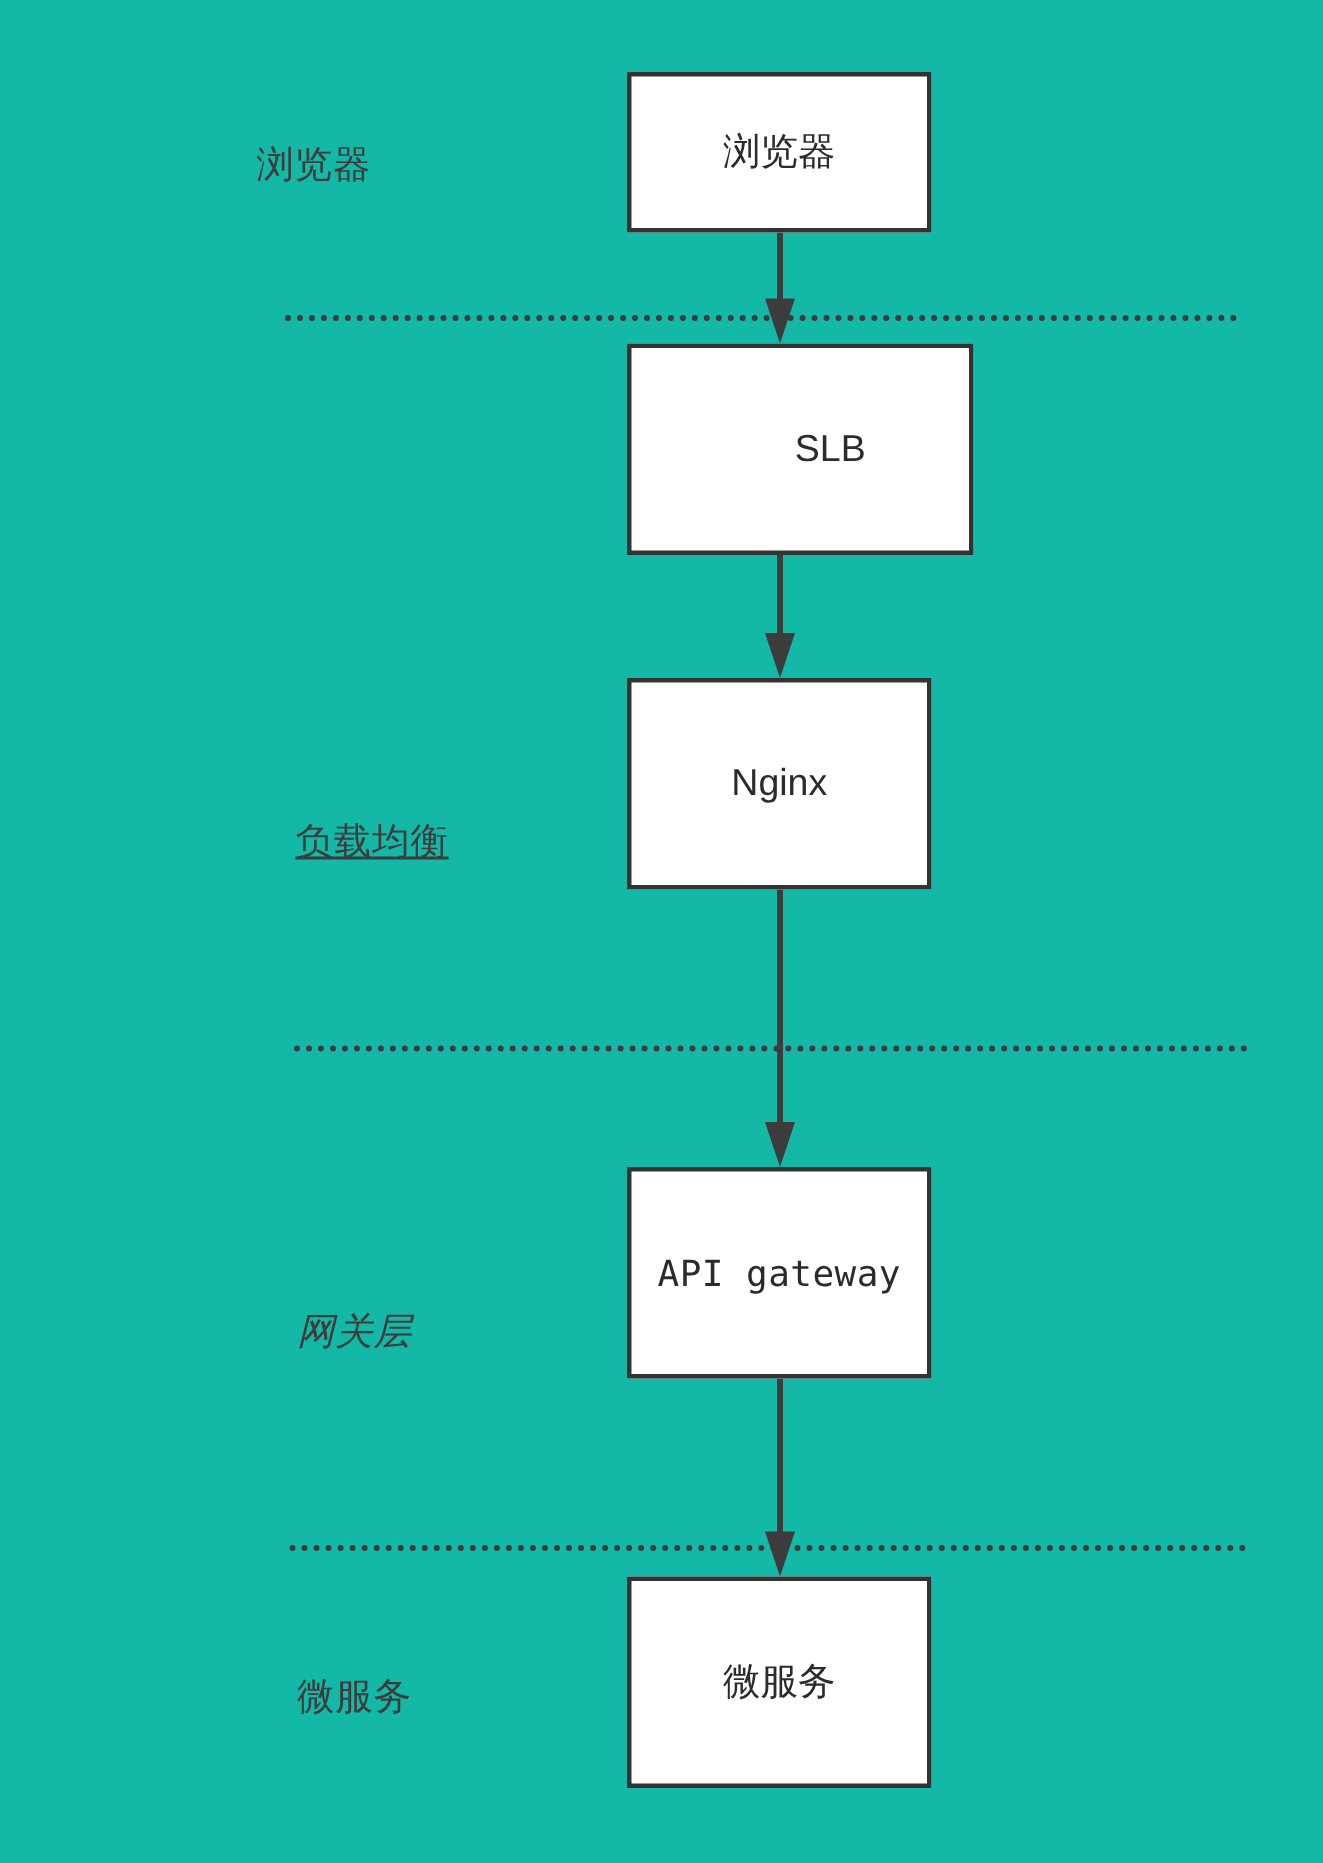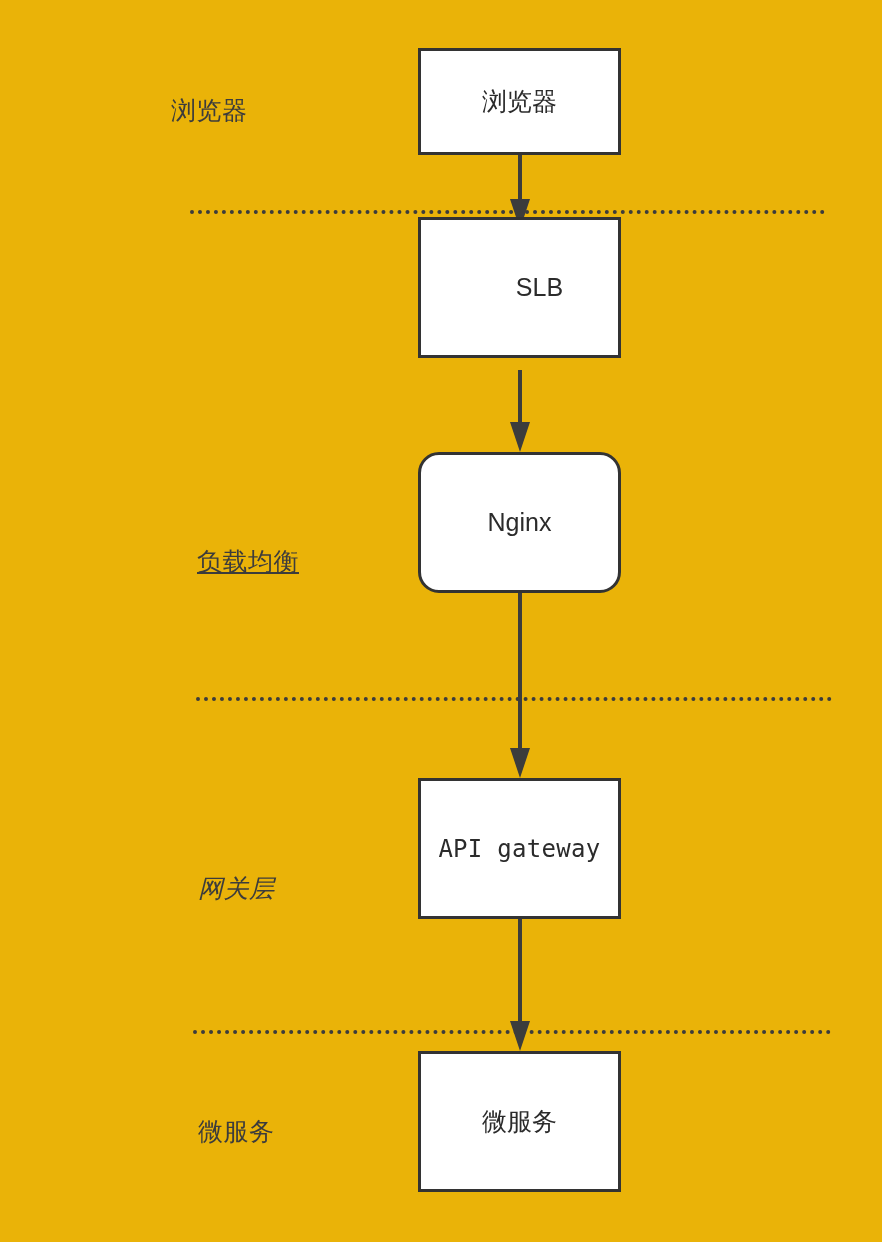--- a/index.html
+++ b/index.html
@@ -11,7 +11,7 @@
     position: relative;
     width: 882px;
     height: 1242px;
-    background: #eab308;
+    background: #14b8a6;
     overflow: hidden;
     font-family: "Liberation Sans", "DejaVu Sans", sans-serif;
   }

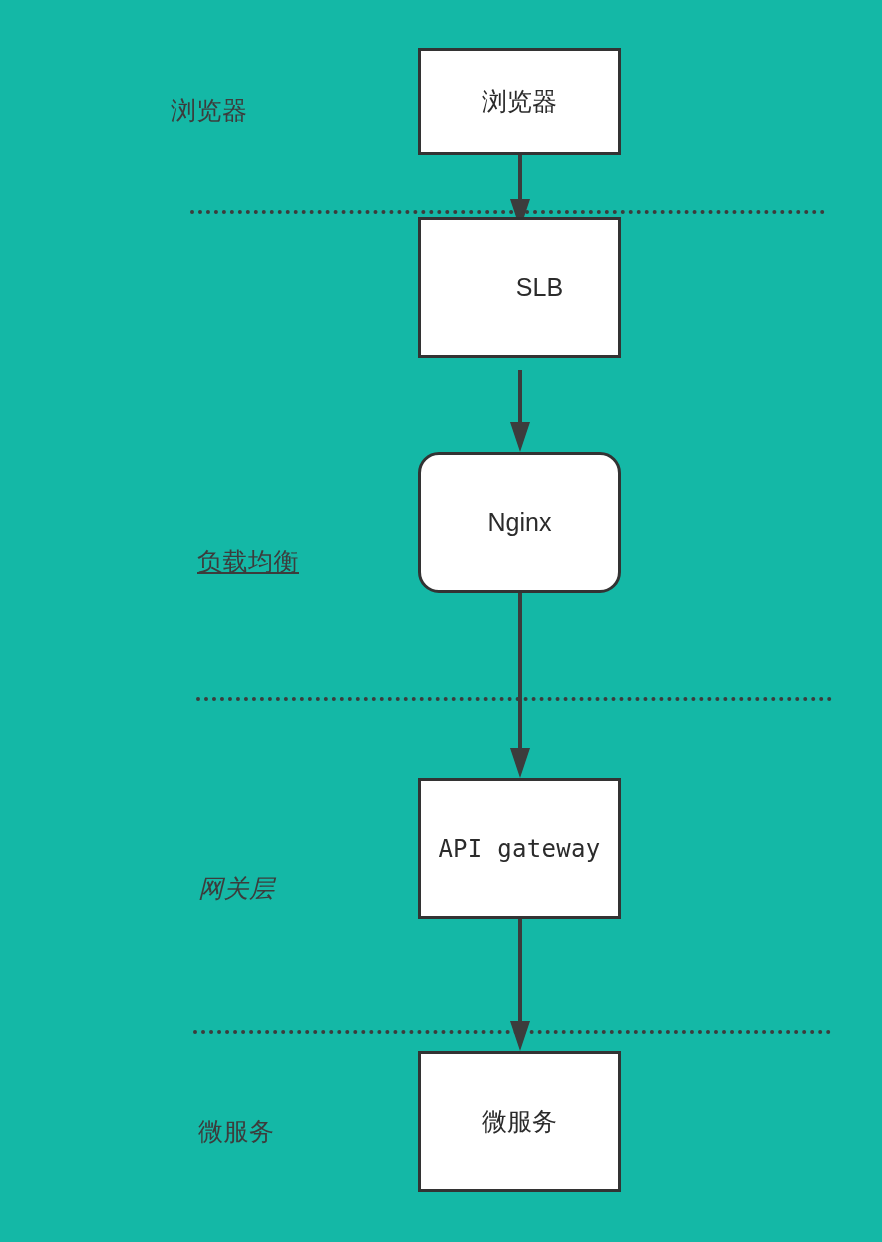--- a/index.html
+++ b/index.html
@@ -104,7 +104,7 @@
     <span class="node-label">浏览器</span>
   </div>
 
-  <div class="node-box" style="left:418px; top:217px; width:203px; height:141px;padding-left:40px;">
+  <div class="node-box" style="left:418px; top:229px; width:231px; height:141px;padding-left:40px;">
     <span class="node-label">SLB</span>
   </div>
 

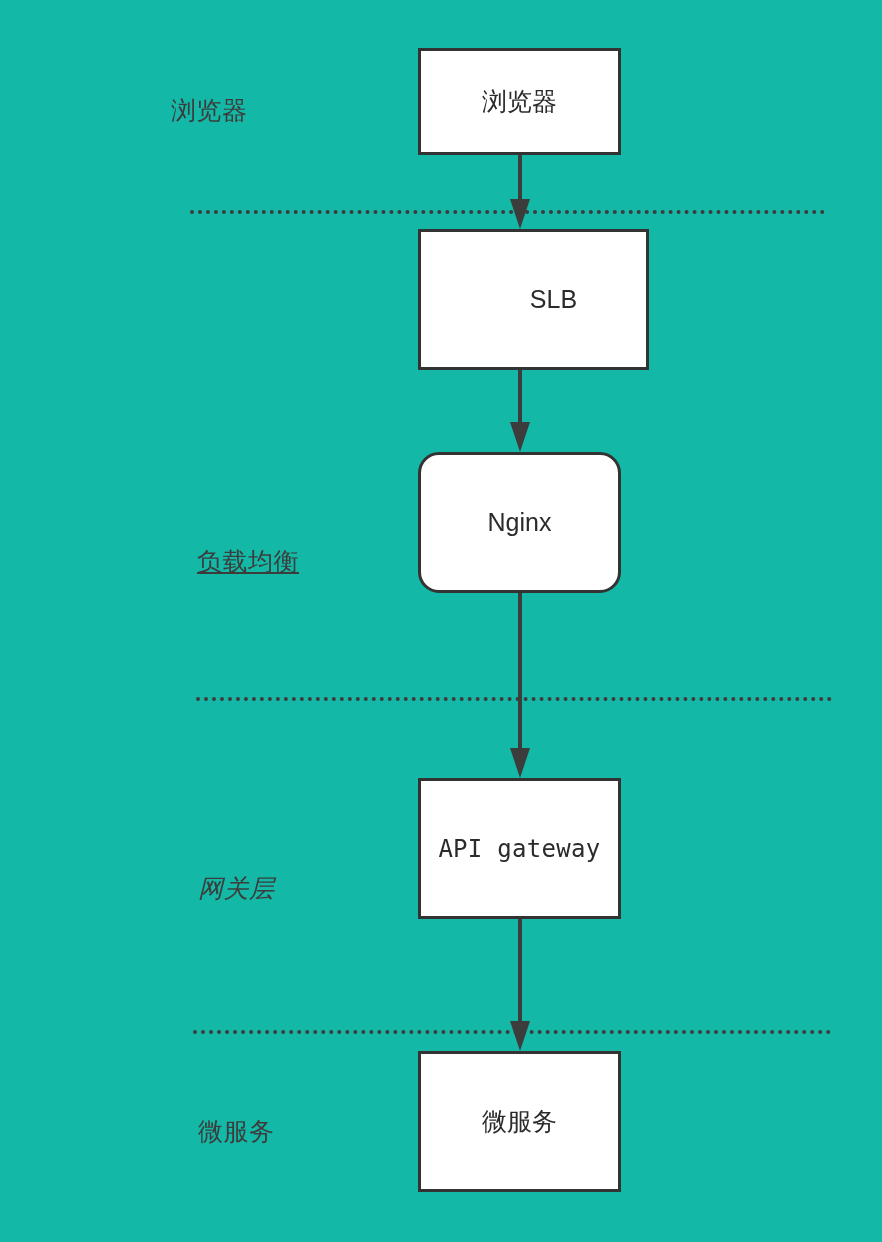--- a/index.html
+++ b/index.html
@@ -108,7 +108,7 @@
     <span class="node-label">SLB</span>
   </div>
 
-  <div class="node-box" style="left:418px; top:452px; width:203px; height:141px;border-radius:21px;">
+  <div class="node-box" style="left:418px; top:452px; width:203px; height:141px;">
     <span class="node-label">Nginx</span>
   </div>
 

